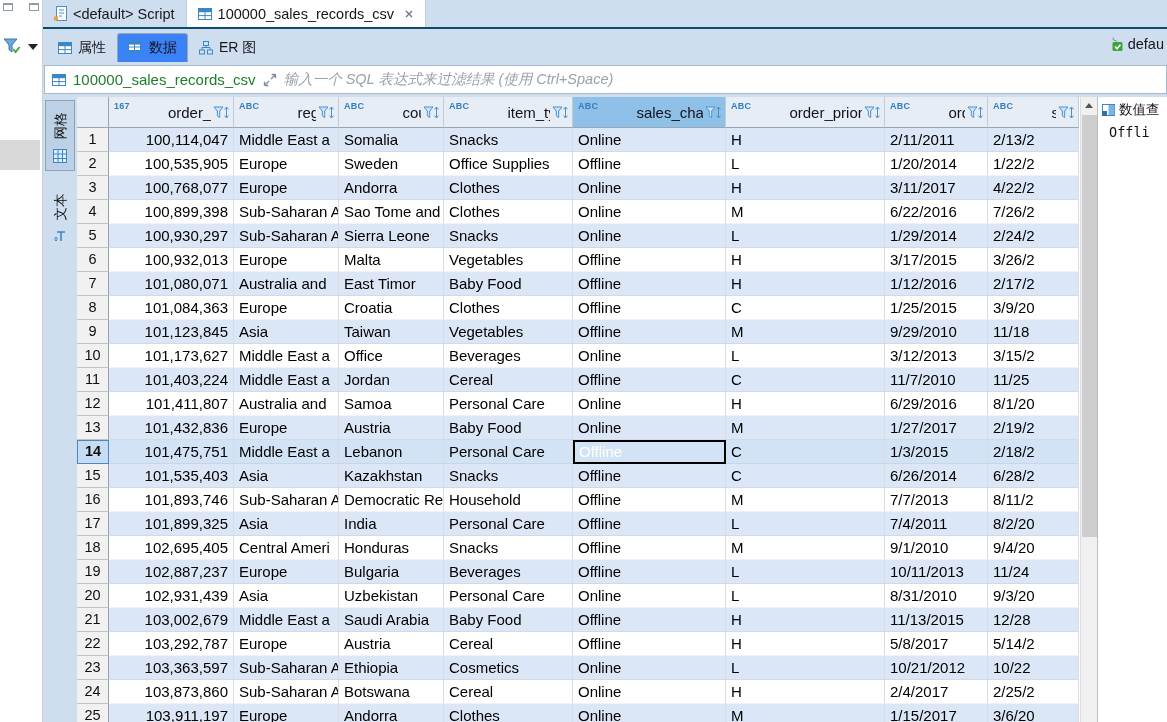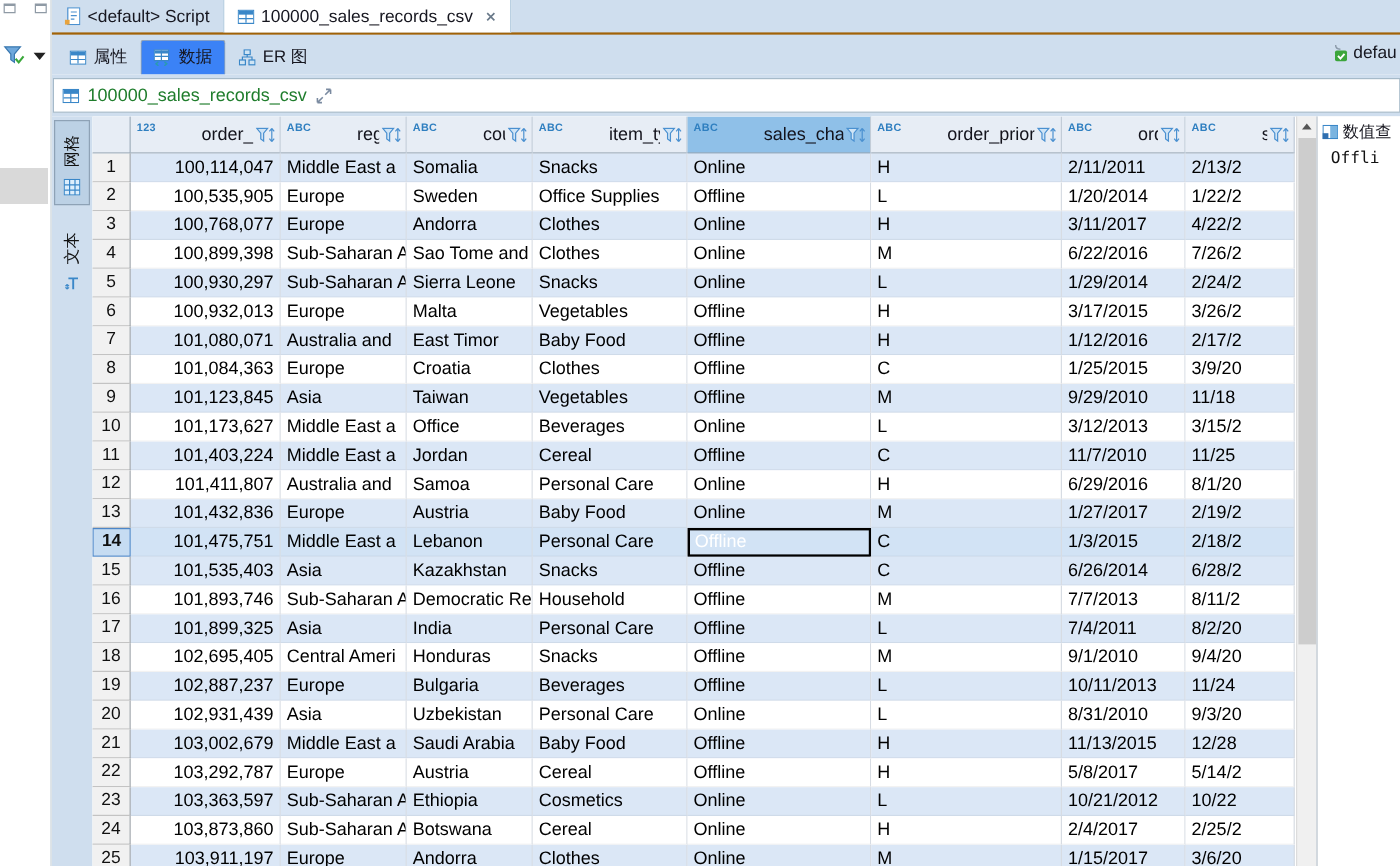--- a/index.html
+++ b/index.html
@@ -20,7 +20,7 @@
 
   
   .tabbar { position:absolute; left:43px; top:0; width:1124px; height:29px;
-    background:#cfdeee; border-bottom:2px solid #a16207; display:flex; }
+    background:#cfdeee; border-bottom:2px solid #0c4a6e; display:flex; }
   .tab { display:flex; align-items:center; gap:6px; padding:0 11px; font-size:14.5px;
     color:#16161f; border-right:1px solid #bad0e2; white-space:nowrap; }
   .tab.active { background:#ffffff; }

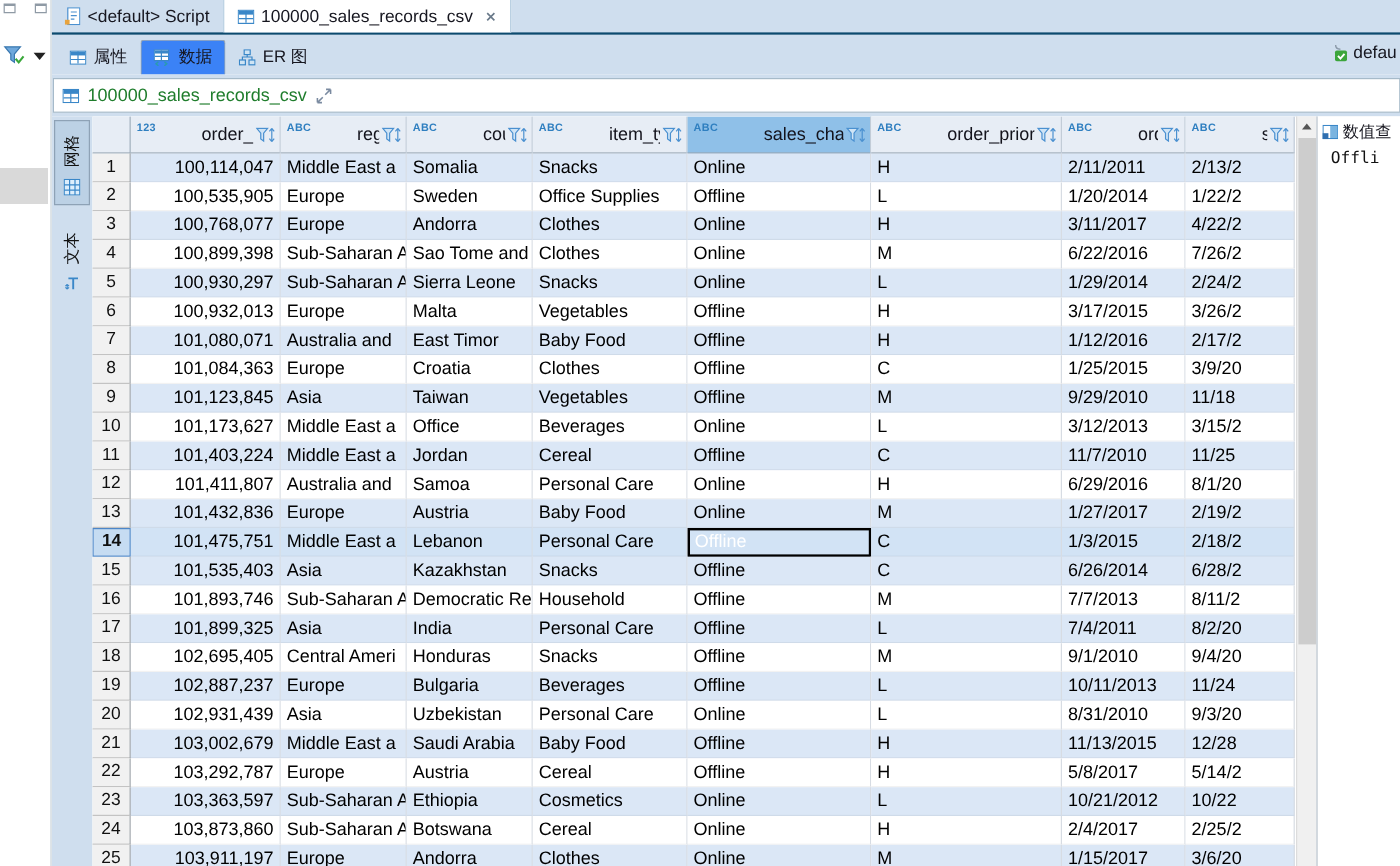--- a/index.html
+++ b/index.html
@@ -190,6 +190,7 @@
       <svg width="14" height="14" viewBox="0 0 14 14">
         <path d="M8 6 L12.5 1.5 M12.5 1.5 h-3.8 M12.5 1.5 v3.8 M6 8 L1.5 12.5 M1.5 12.5 h3.8 M1.5 12.5 v-3.8" fill="none" stroke="#7a8aa0" stroke-width="1.3"></path>
       </svg>
+      <span class="placeholder">输入一个 SQL 表达式来过滤结果 (使用 Ctrl+Space)</span>
     </div>
   </div>
 

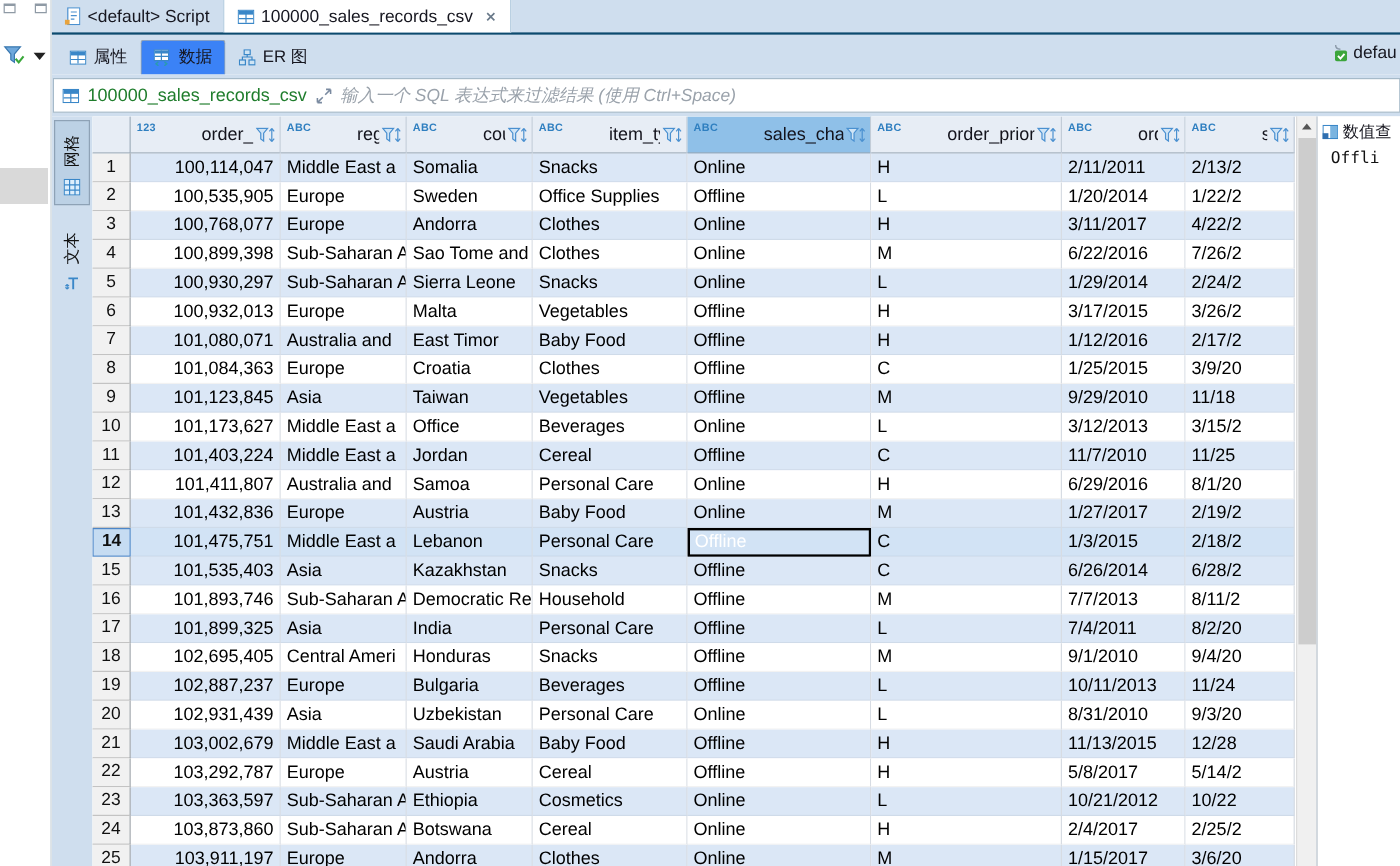--- a/index.html
+++ b/index.html
@@ -219,7 +219,7 @@
     <div class="header-row" id="grid-header">
         <div class="corner"></div>
         <div class="hcell" style="width: 125px;">
-          <span class="type-badge">123</span>
+          <span class="type-badge">167</span>
           <span class="hname">order_id</span>
           <span class="hfunnel">
             <svg width="17" height="13" viewBox="0 0 17 13">

